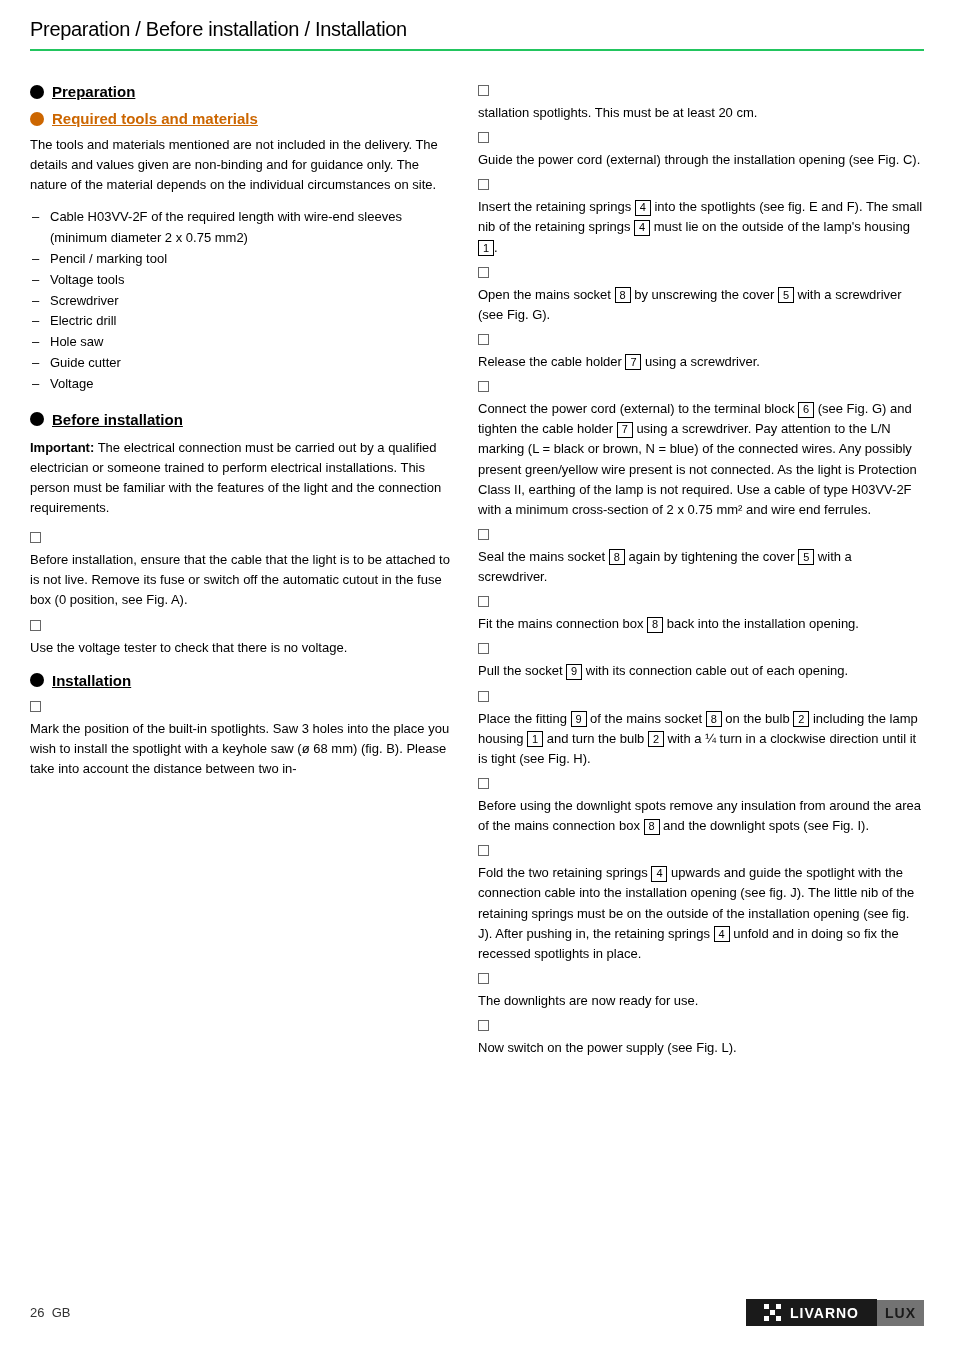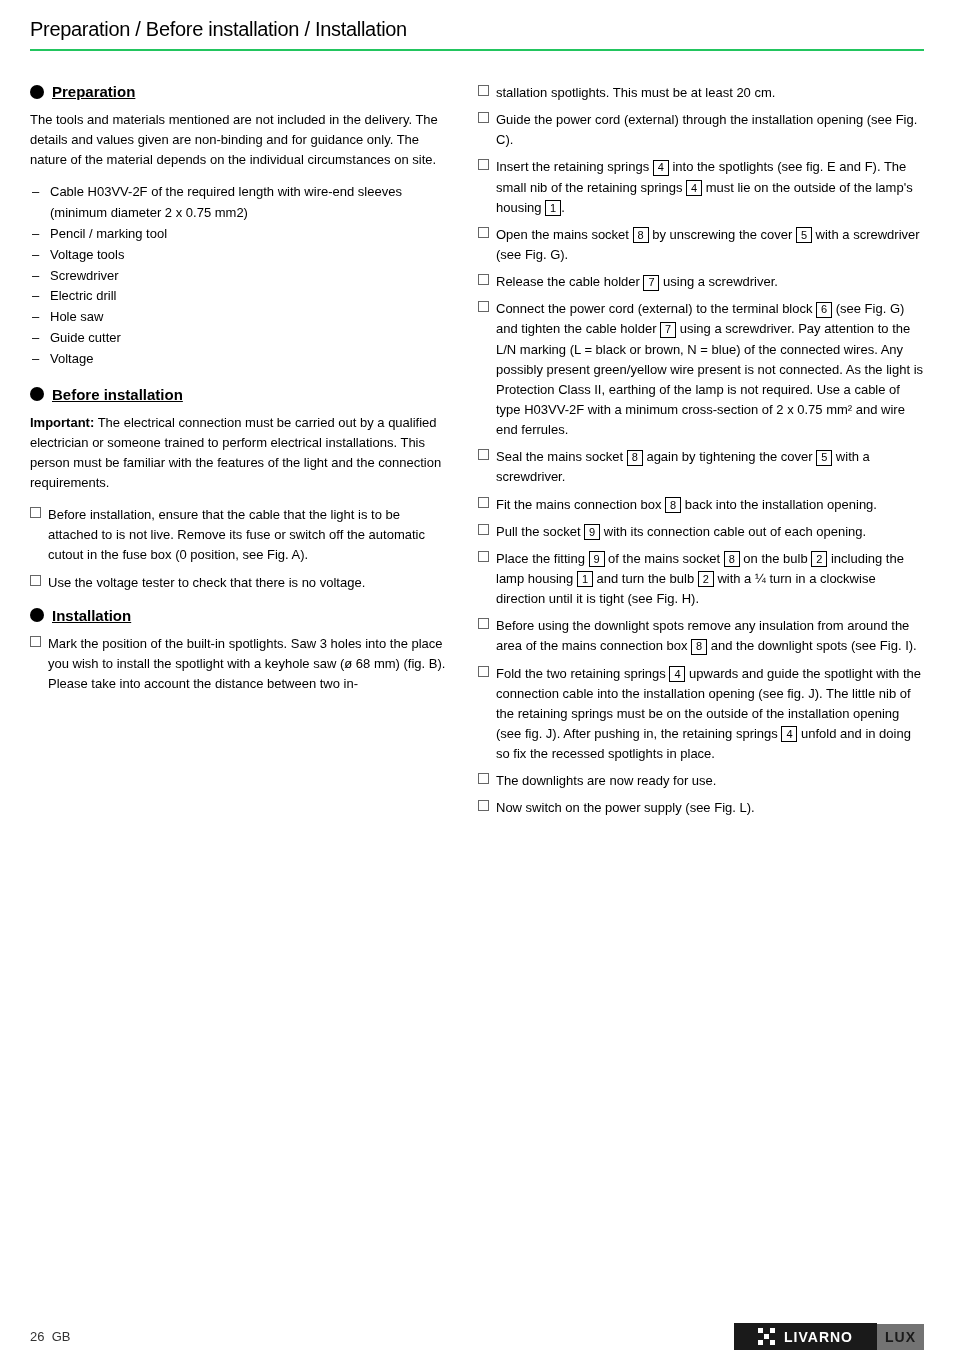--- a/index.html
+++ b/index.html
@@ -182,6 +182,10 @@
         <h2>Preparation</h2>
       </div>
 
+      <div class="section-title" style="margin-bottom:8px;">
+        <span class="bullet-circle" style="background:#cc6600;"></span>
+        <h2 class="orange">Required tools and materials</h2>
+      </div>
 
       <p class="body-text">The tools and materials mentioned are not included in the delivery. The details and values given are non-binding and for guidance only. The nature of the material depends on the individual circumstances on site.</p>
 

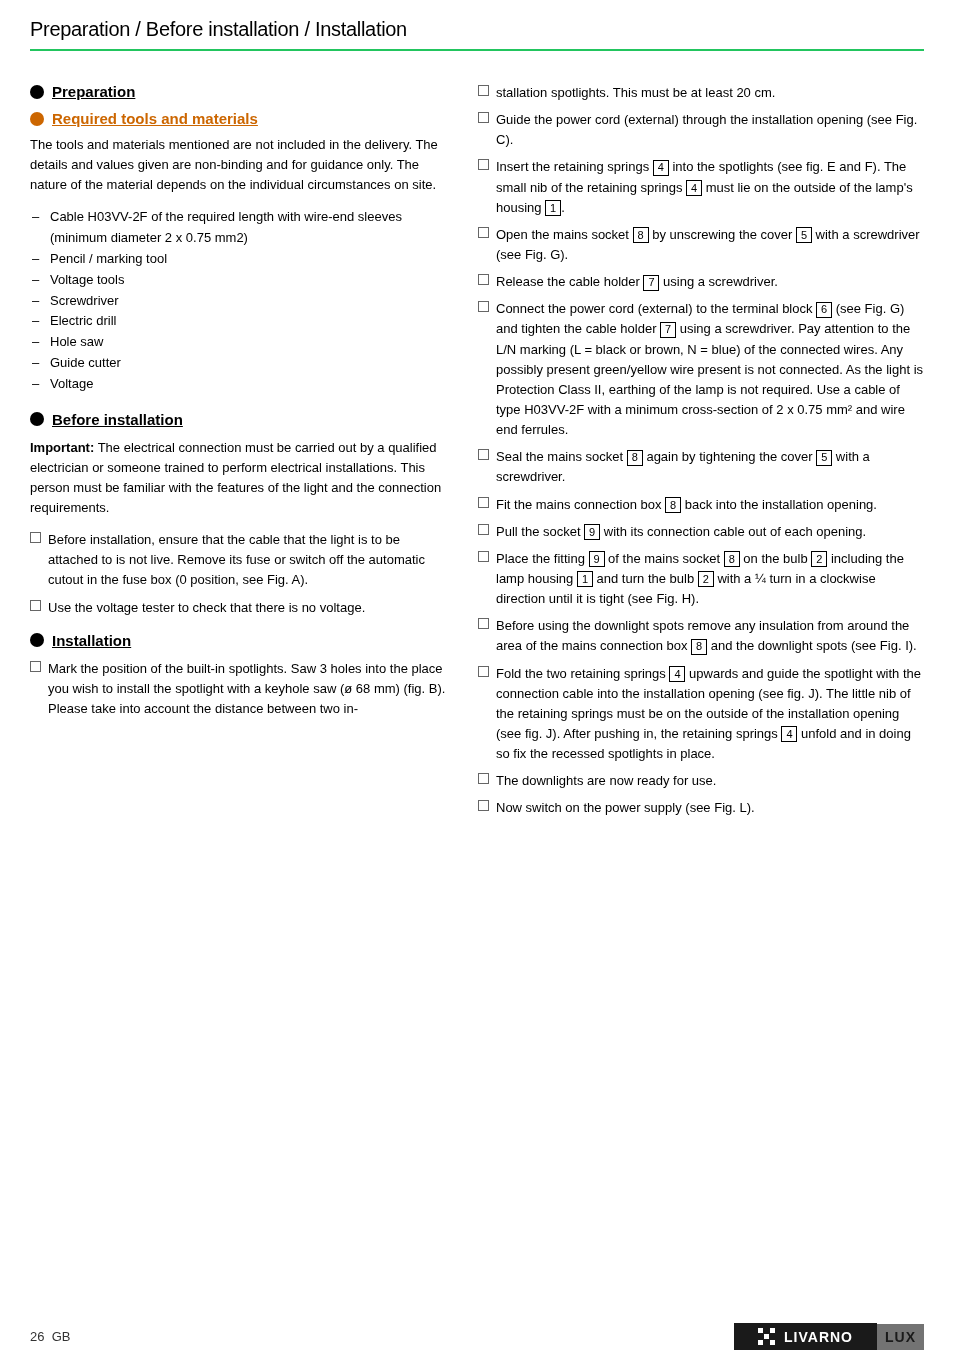--- a/index.html
+++ b/index.html
@@ -90,6 +90,7 @@
       font-size: 13px;
       line-height: 1.55;
       margin-bottom: 7px;
+      flex-direction: column;
     }
     .chk-box {
       width: 11px;

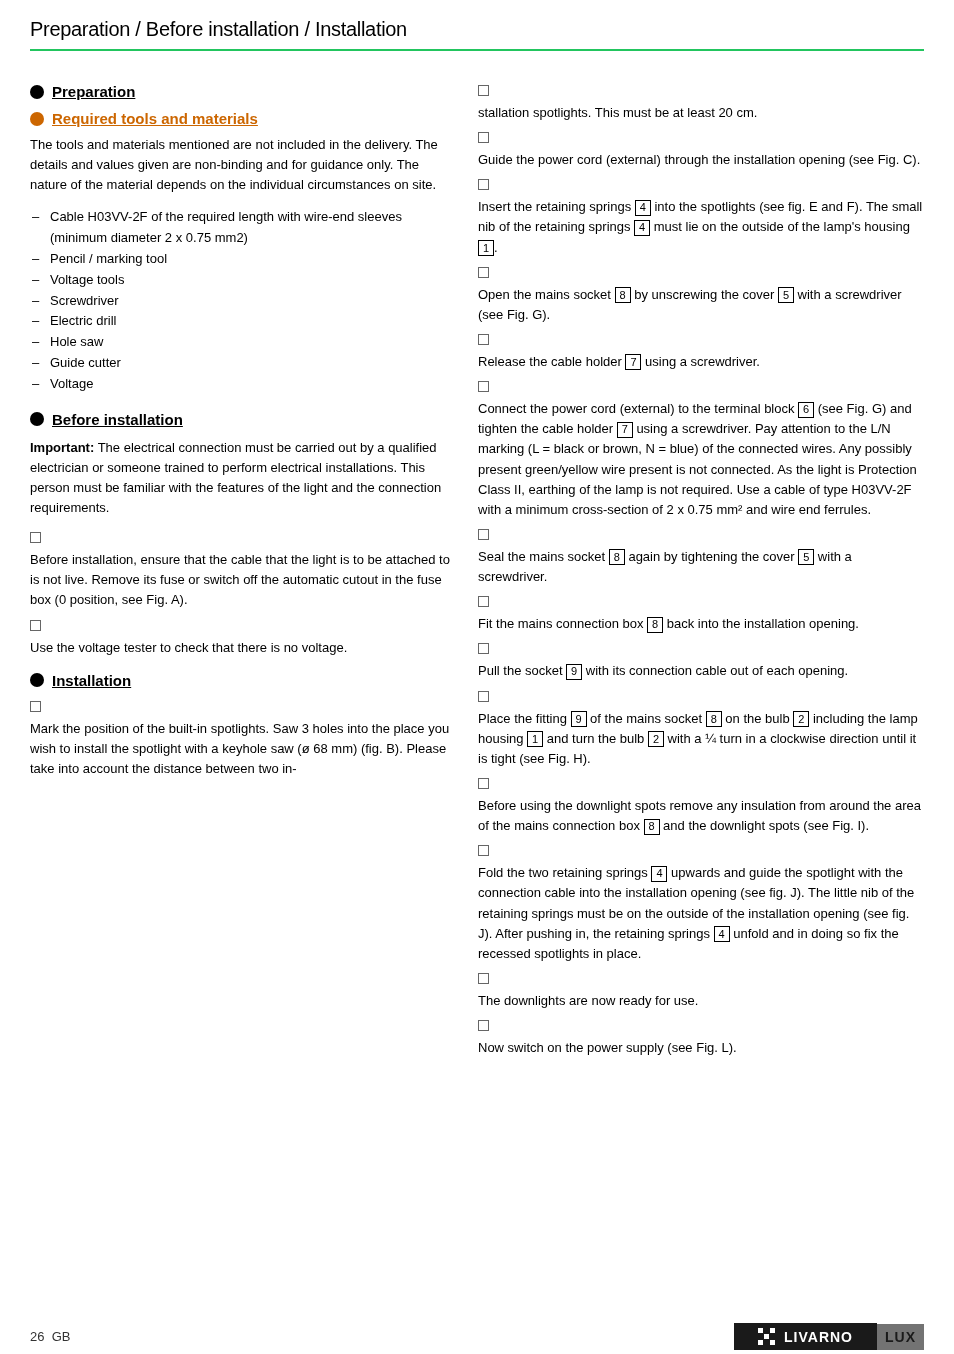--- a/index.html
+++ b/index.html
@@ -113,7 +113,7 @@
     }
     .page-footer {
       position: absolute;
-      bottom: 4px;
+      bottom: 28px;
       left: 30px;
       right: 30px;
       display: flex;

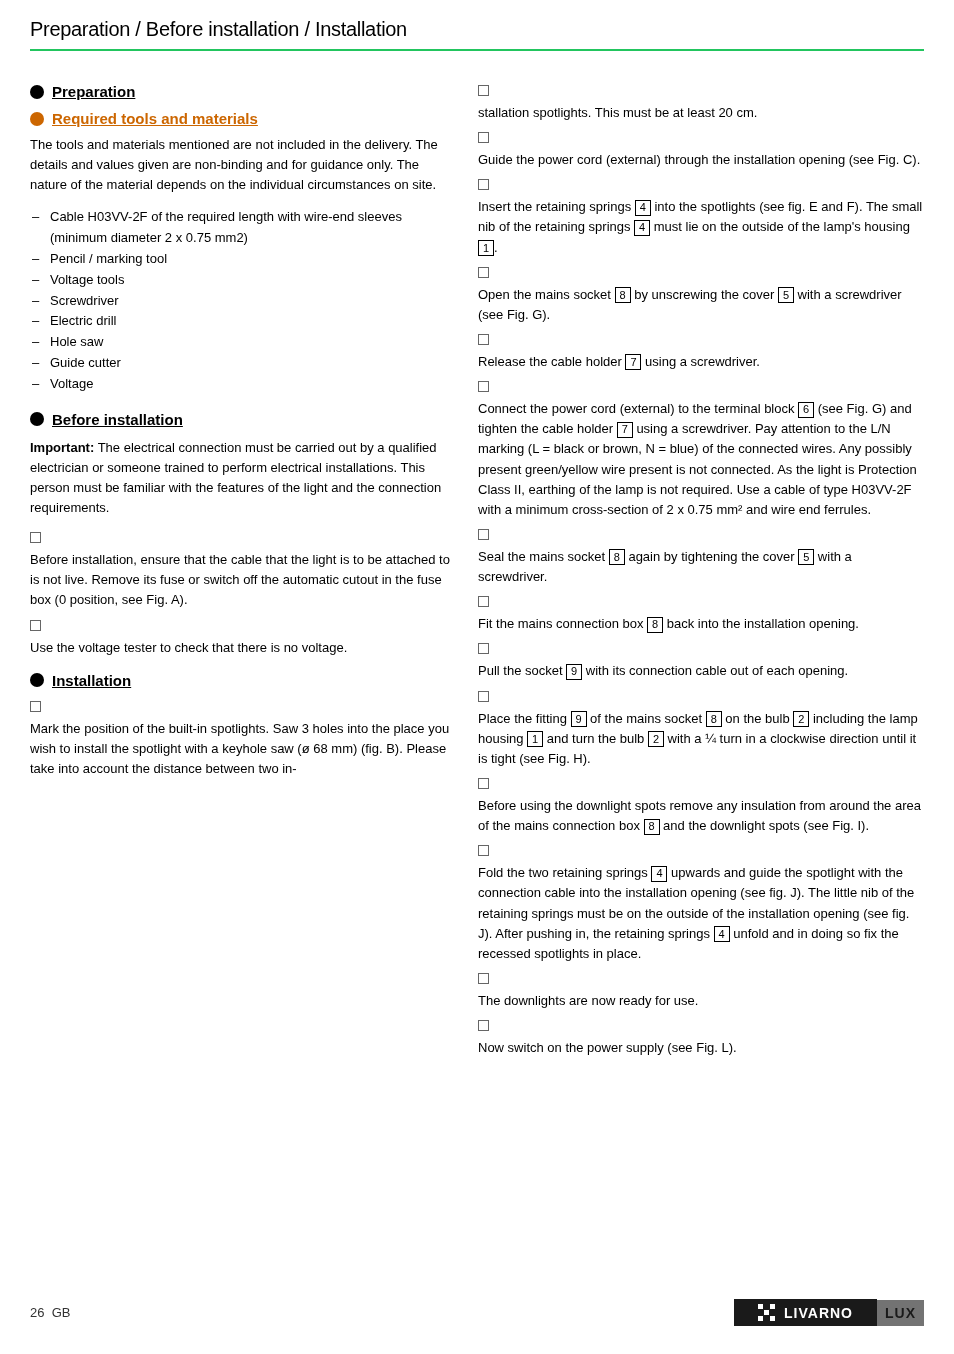--- a/index.html
+++ b/index.html
@@ -134,7 +134,7 @@
       color: #fff;
       font-size: 14px;
       font-weight: bold;
-      padding: 5px 24px;
+      padding: 5px 18px;
       letter-spacing: 1px;
       display: flex;
       align-items: center;

